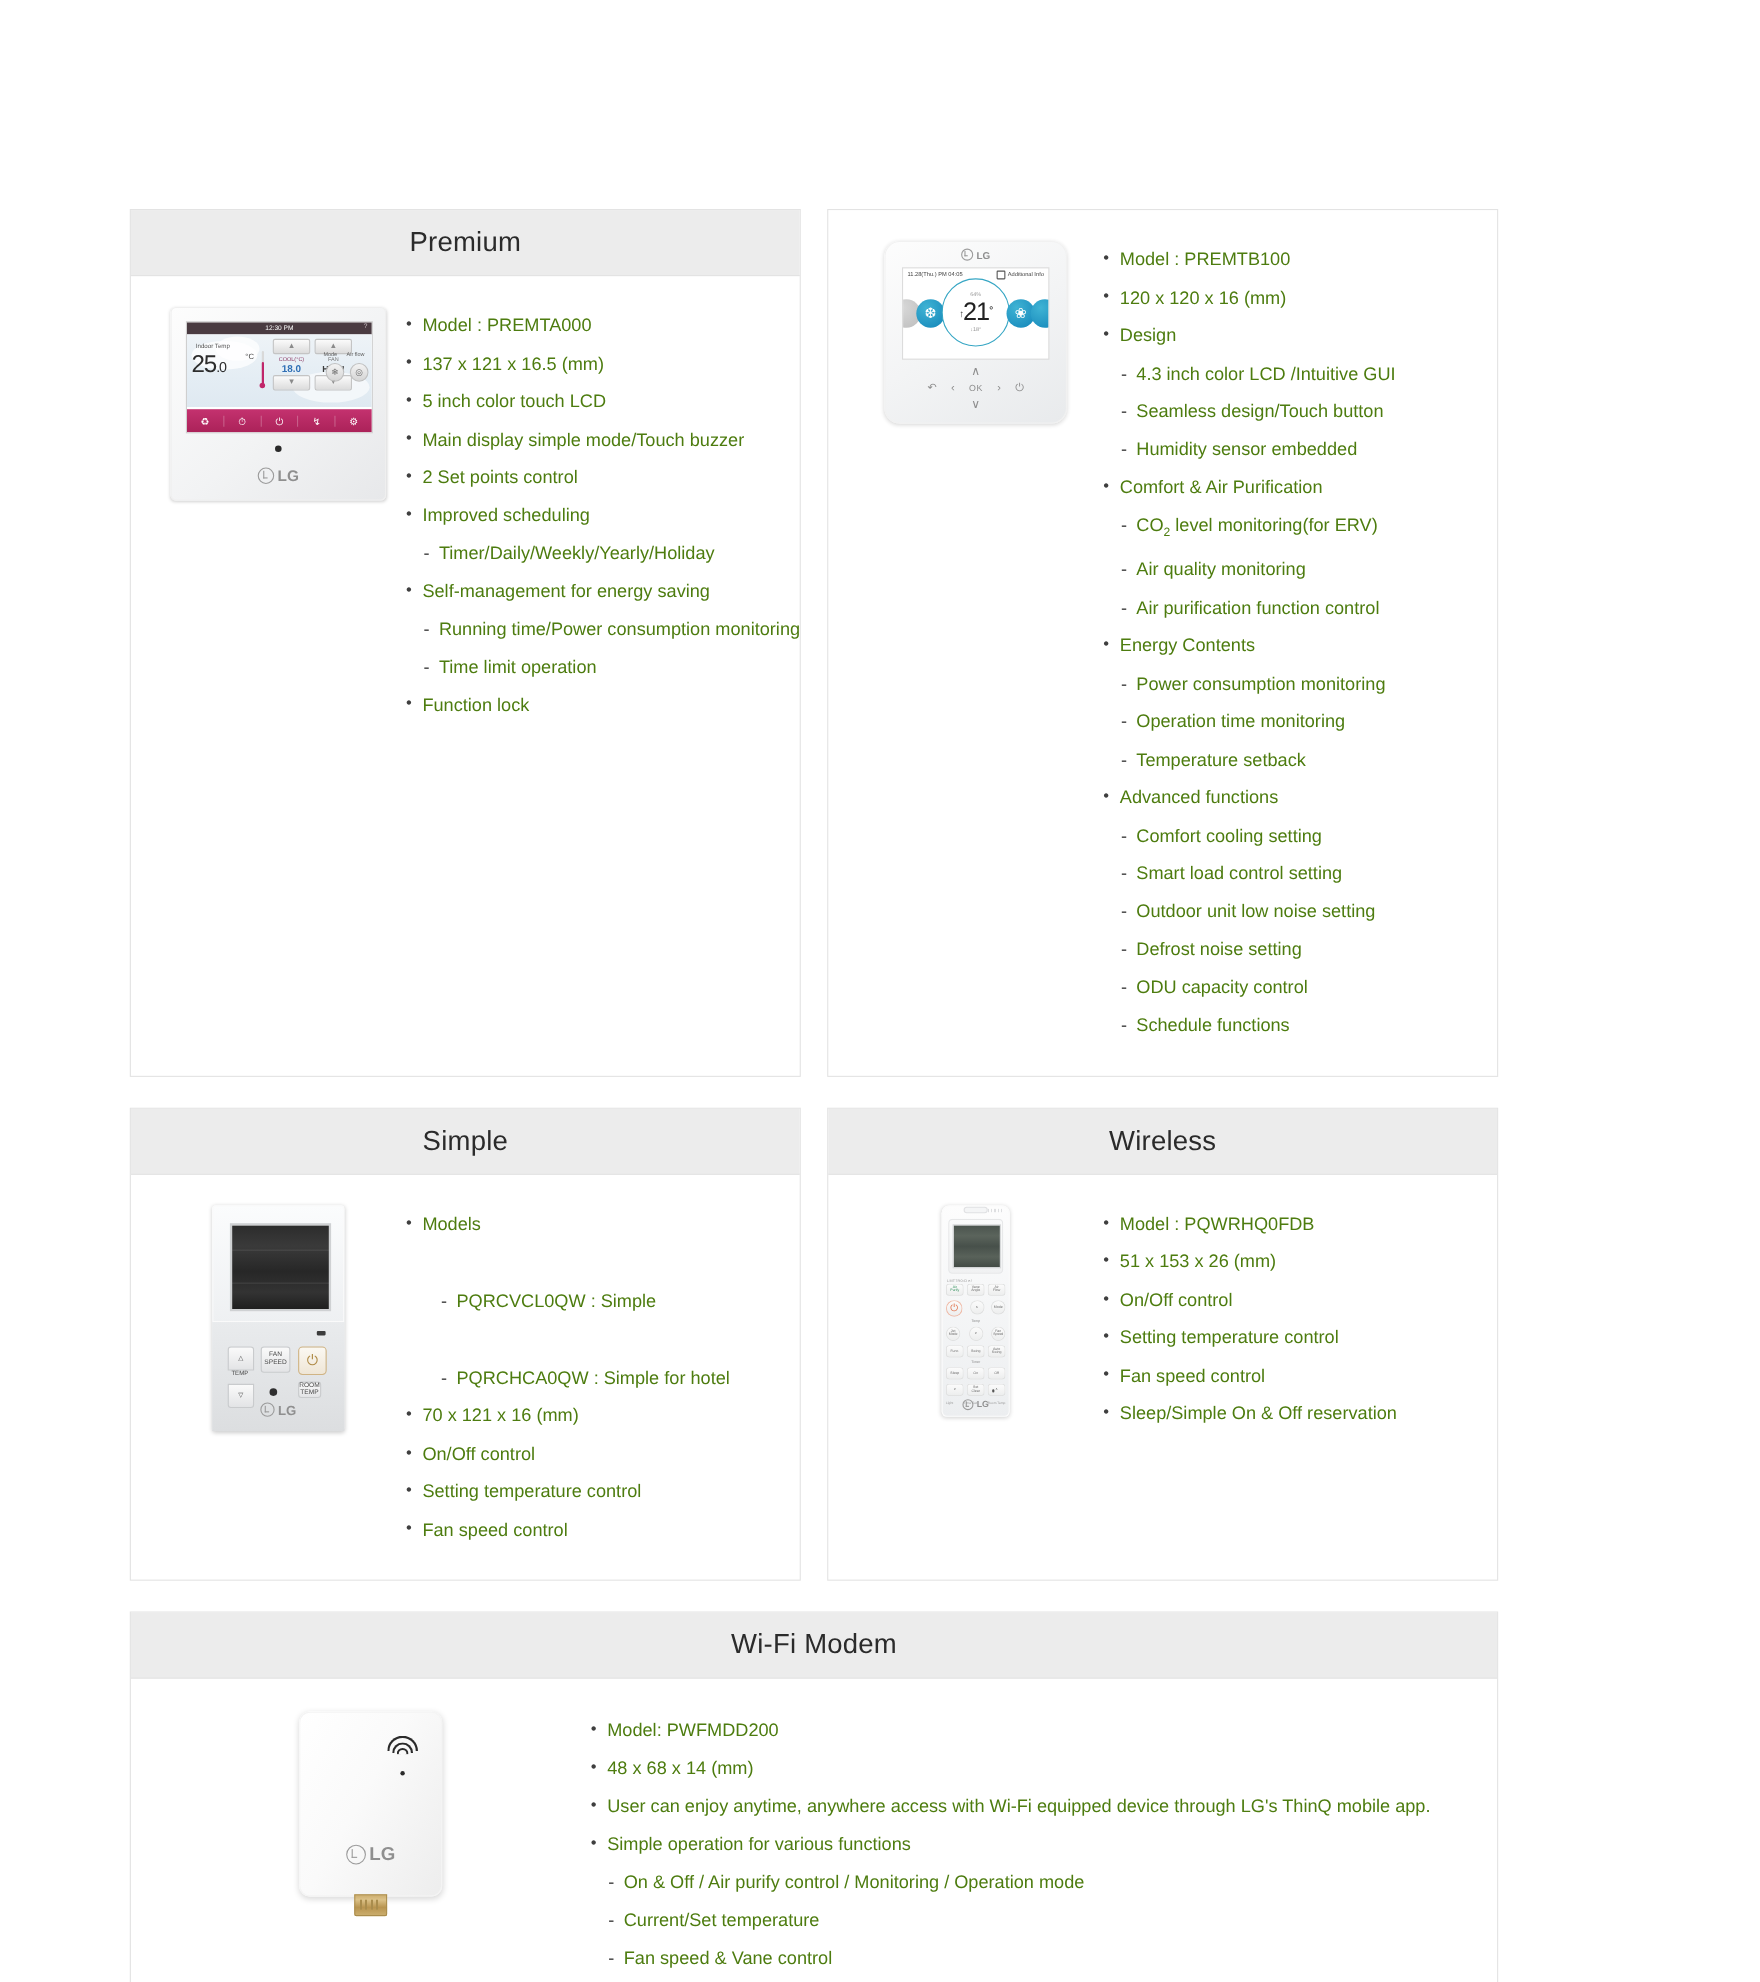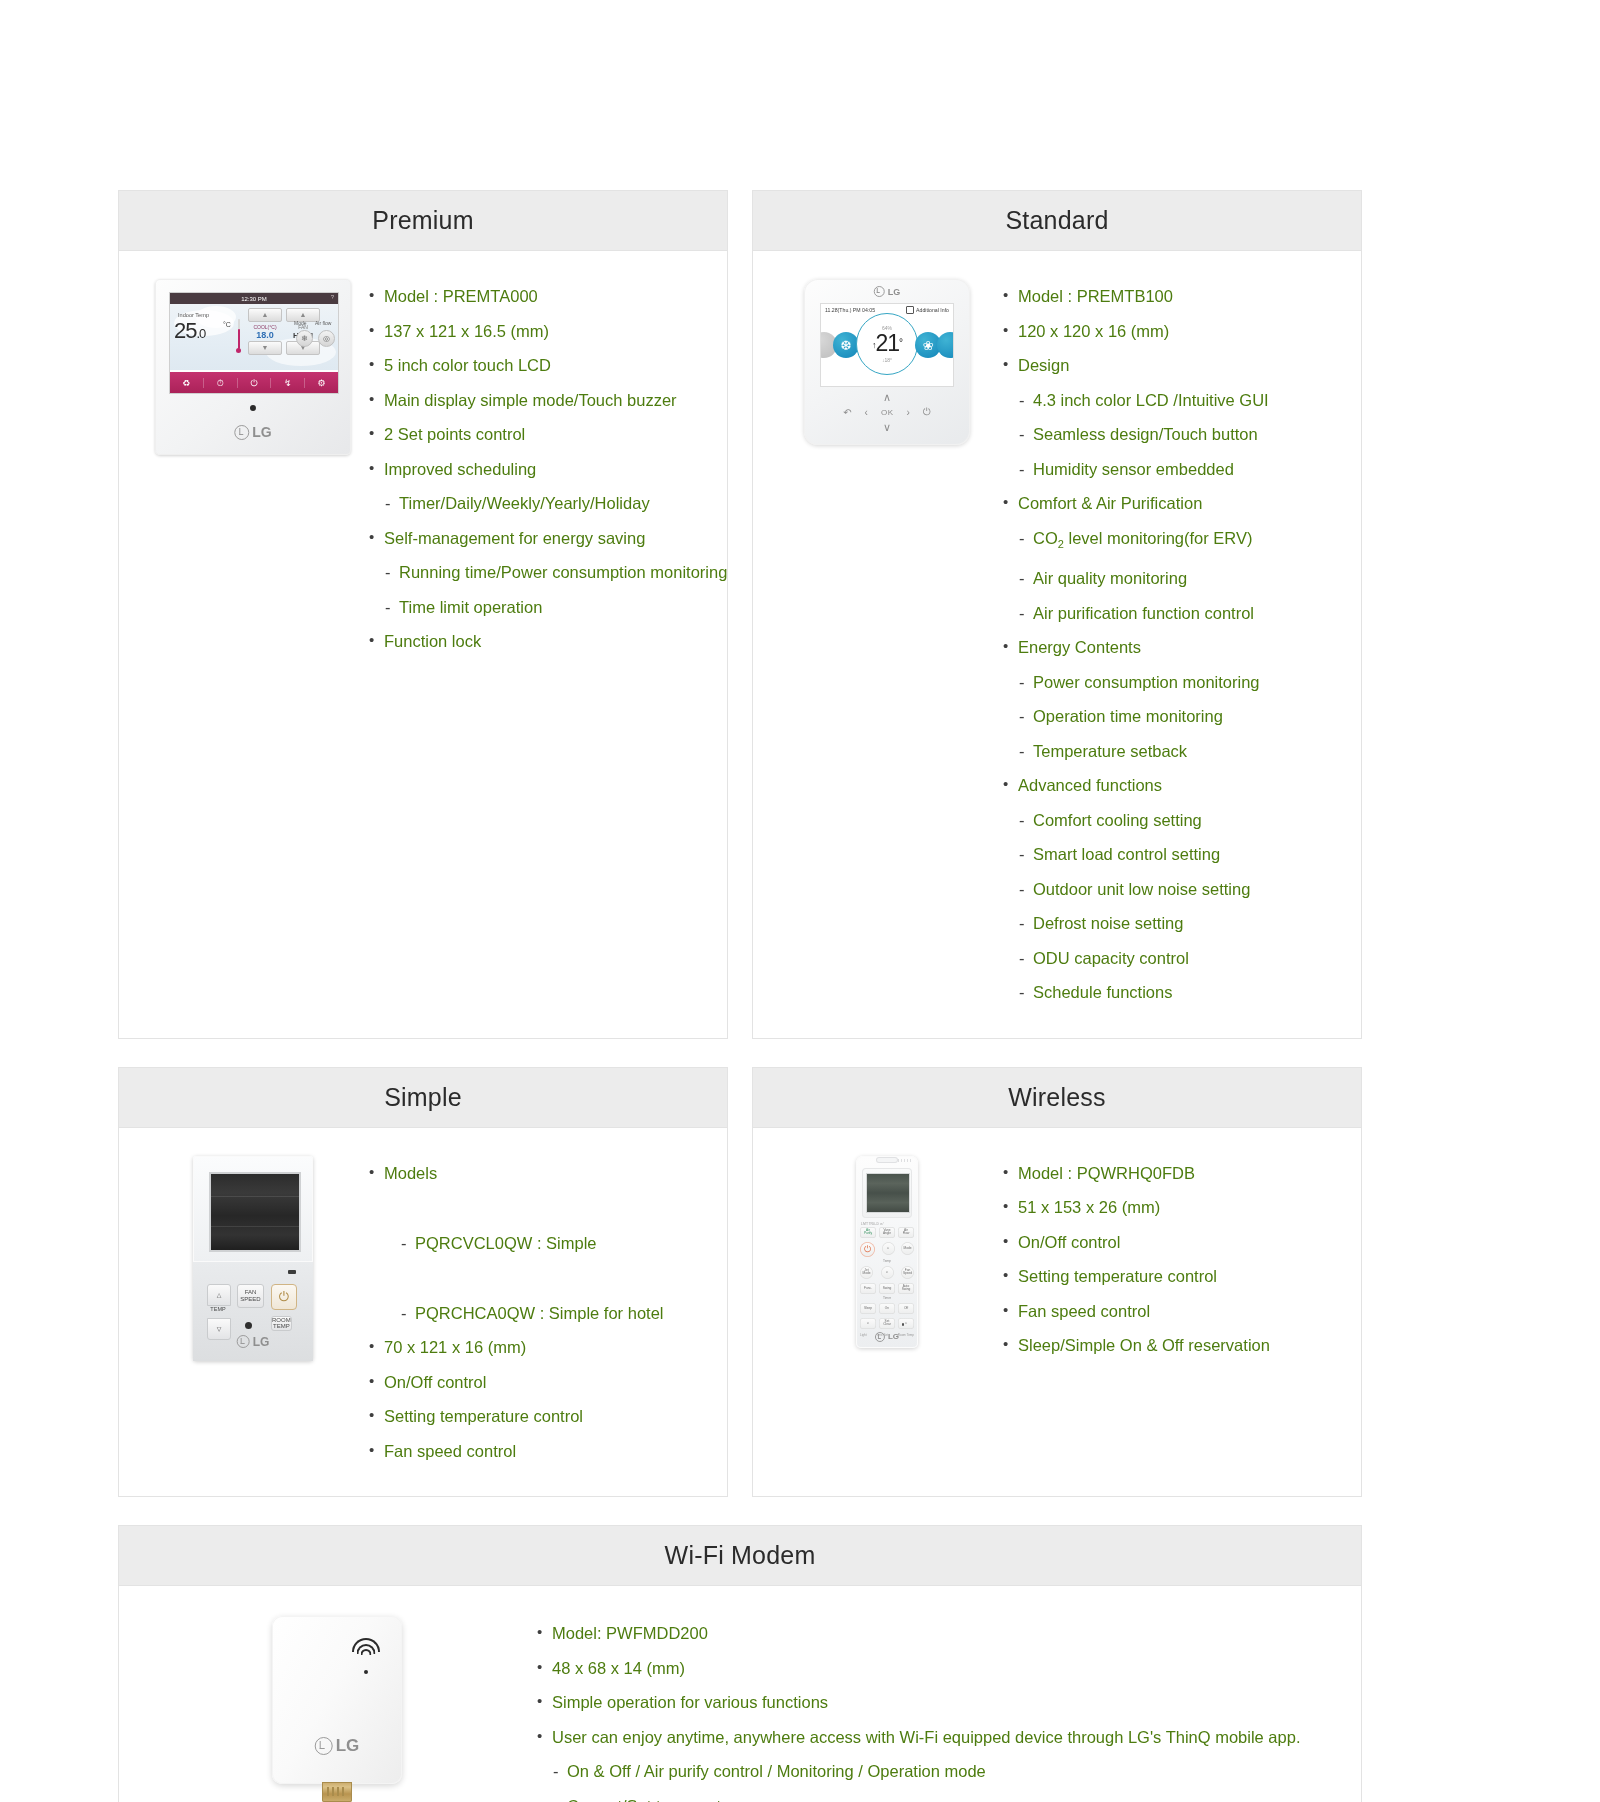--- a/index.html
+++ b/index.html
@@ -409,9 +409,6 @@
     </div>
 
     <div class="card half" style="min-height:643px">
-      <div class="card-header">
-        <div class="card-title">Standard</div>
-      </div>
       <div class="card-body">
         <div class="device-col">
           <div class="std-dev">

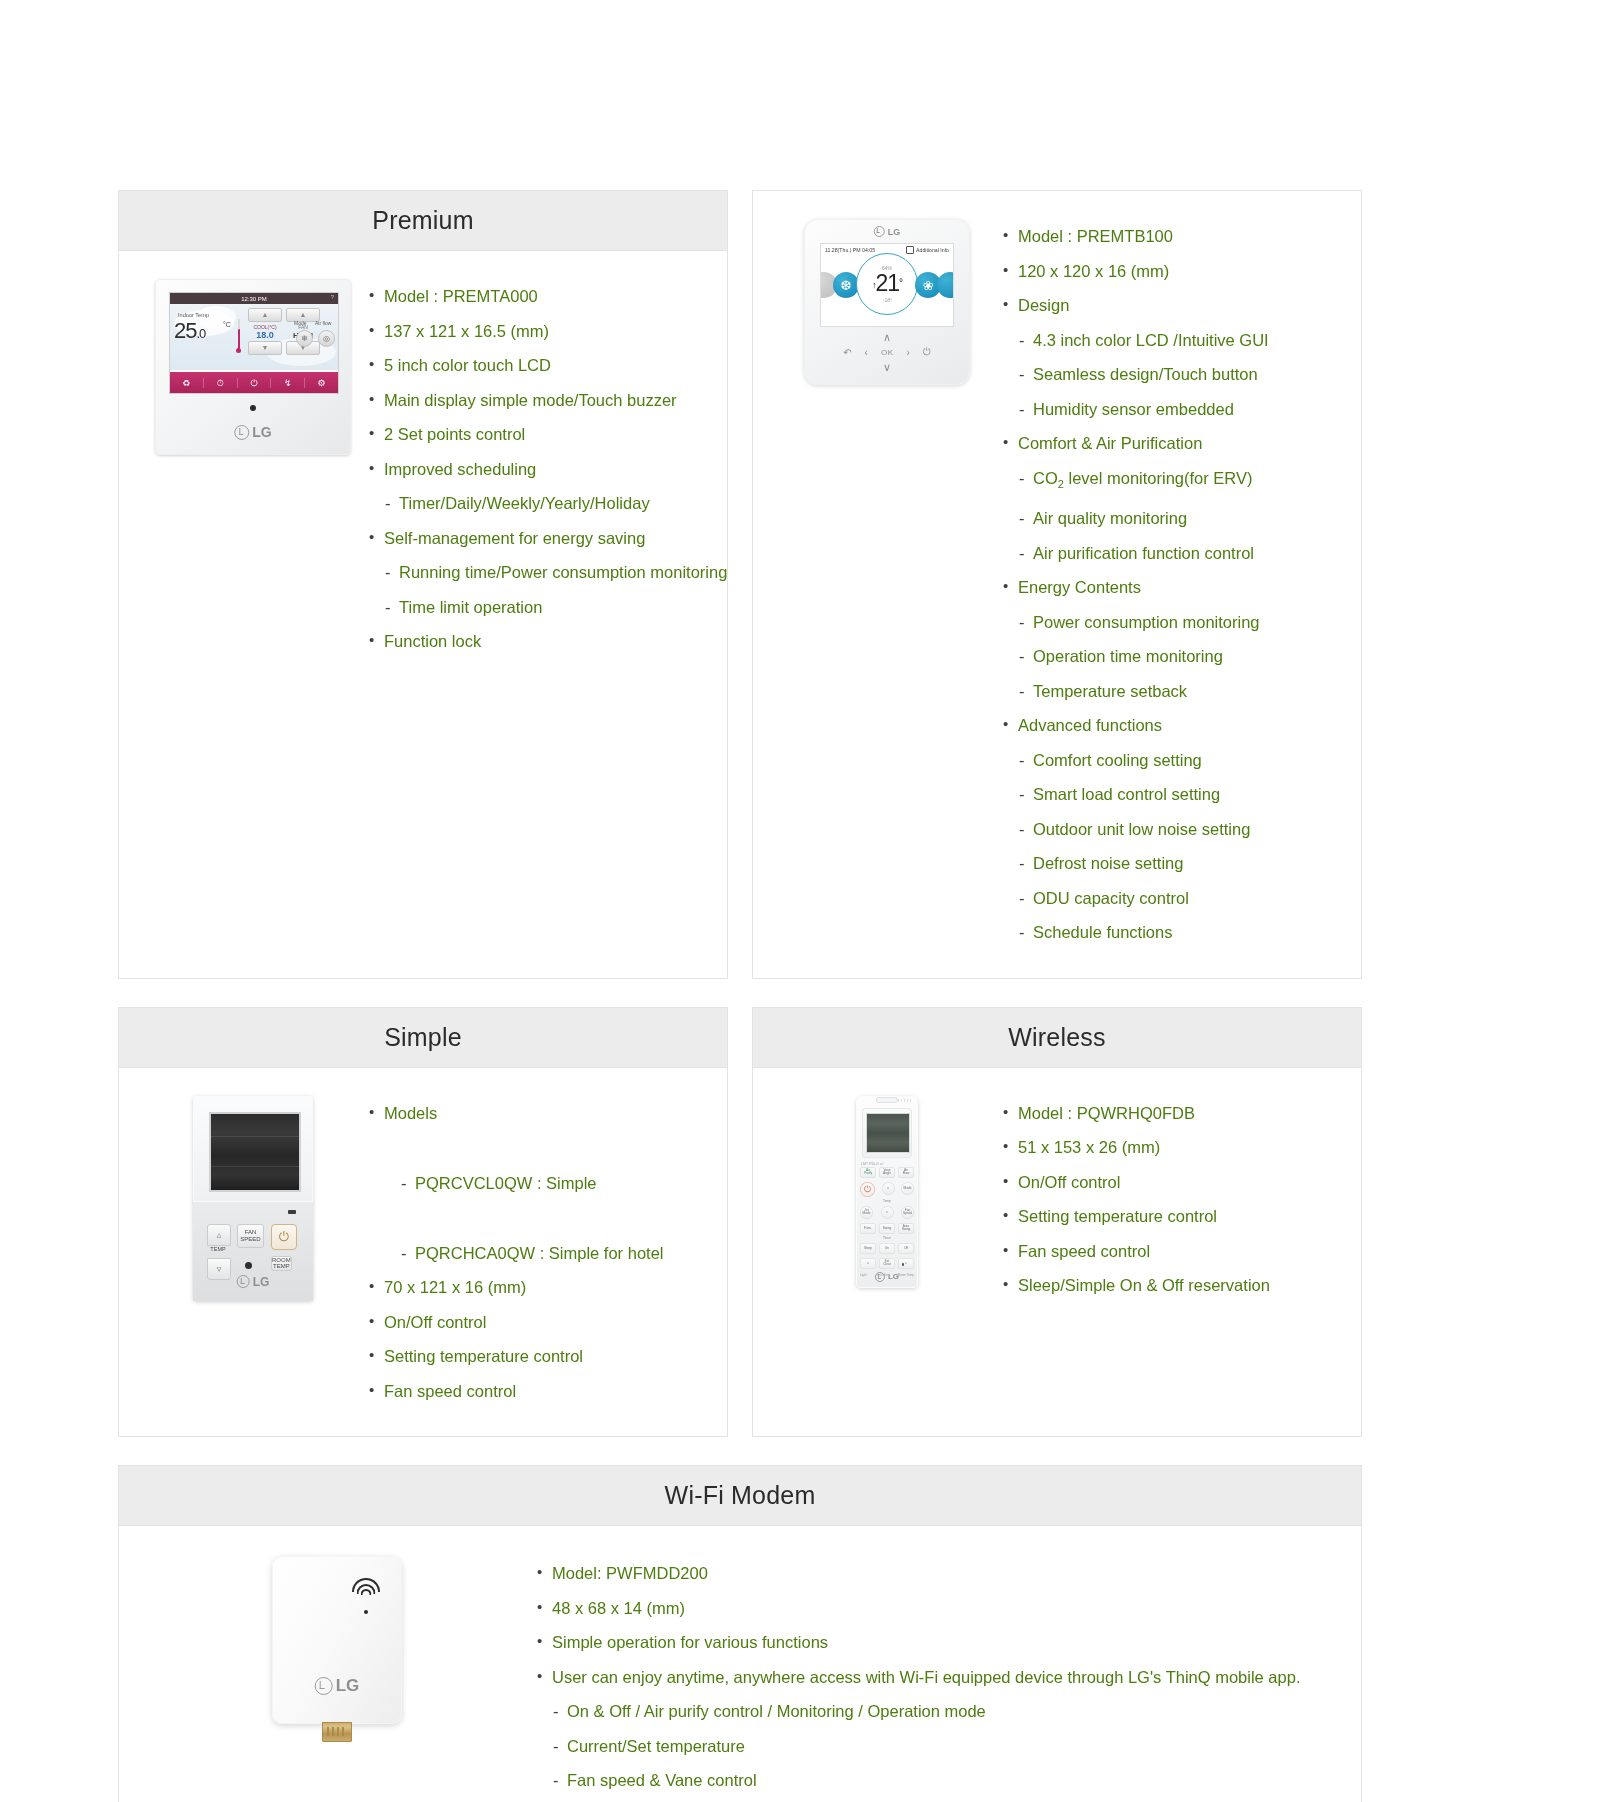--- a/index.html
+++ b/index.html
@@ -627,8 +627,8 @@
           <ul class="specs">
               <li class="lvl1">Model: PWFMDD200</li>
               <li class="lvl1">48 x 68 x 14 (mm)</li>
+              <li class="lvl1">User can enjoy anytime, anywhere access with Wi-Fi equipped device through LG's ThinQ mobile app.</li>
               <li class="lvl1">Simple operation for various functions</li>
-              <li class="lvl1">User can enjoy anytime, anywhere access with Wi-Fi equipped device through LG's ThinQ mobile app.</li>
               <li class="lvl2">On &amp; Off / Air purify control / Monitoring / Operation mode</li>
               <li class="lvl2">Current/Set temperature</li>
               <li class="lvl2">Fan speed &amp; Vane control</li>

